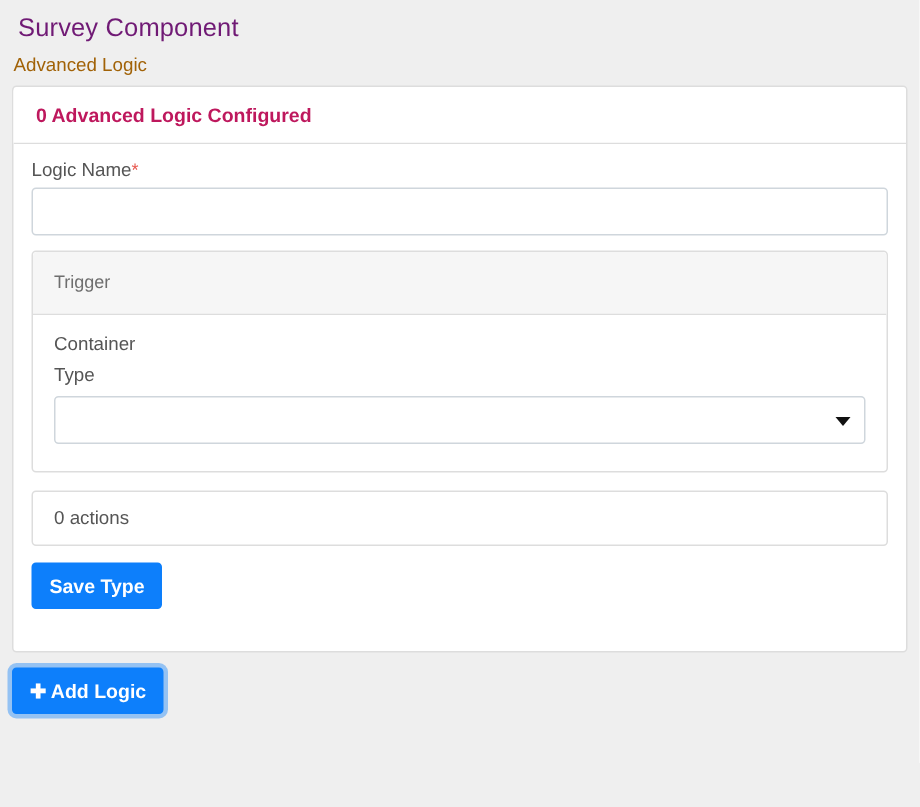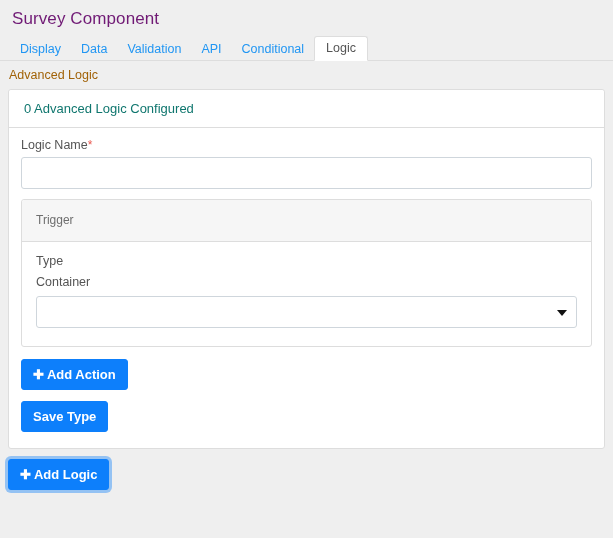--- a/index.html
+++ b/index.html
@@ -218,14 +218,6 @@
 
   <h1 class="page-title">Survey Component</h1>
 
-  <ul class="tabs">
-    <li class="tab">Display</li>
-    <li class="tab">Data</li>
-    <li class="tab">Validation</li>
-    <li class="tab">API</li>
-    <li class="tab">Conditional</li>
-    <li class="tab active">Logic</li>
-  </ul>
 
   <div class="section-label">Advanced Logic</div>
 

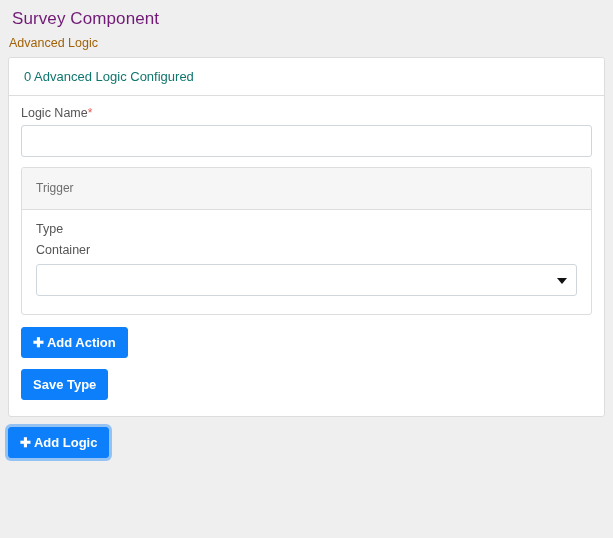--- a/index.html
+++ b/index.html
@@ -79,8 +79,8 @@
     border-bottom: 1px solid #dddddd;
     padding: 11px 15px 11px 15px;
     font-size: 13px;
-    font-weight: normal;
-    color: #0f766e;
+    font-weight: bold;
+    color: #be185d;
     border-radius: 3px 3px 0 0;
     line-height: 15px;
   }

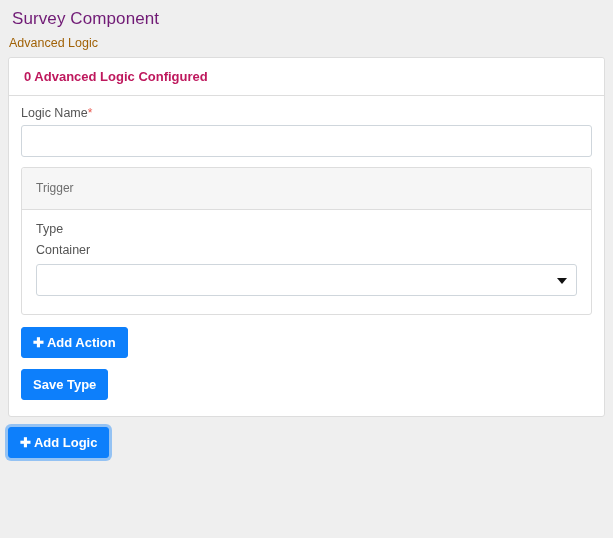--- a/index.html
+++ b/index.html
@@ -85,7 +85,7 @@
     line-height: 15px;
   }
   .panel-body {
-    padding: 10px 12px 16px 12px;
+    padding: 10px 12px 28px 12px;
   }
 
   

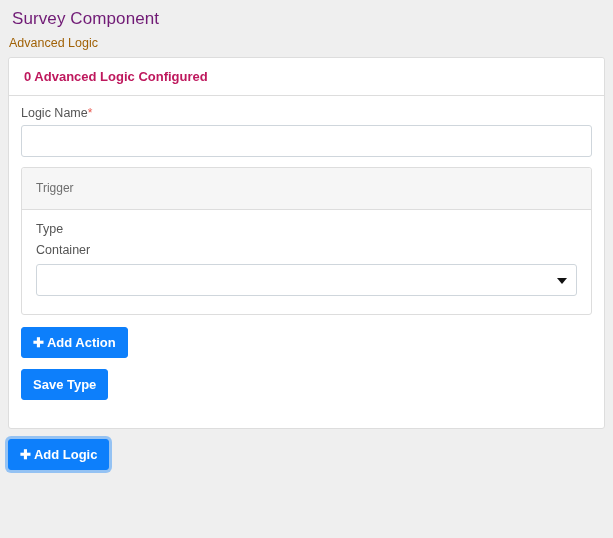--- a/index.html
+++ b/index.html
@@ -239,8 +239,8 @@
           <h3 class="inner-panel-title">Trigger</h3>
         </div>
         <div class="inner-panel-body">
+          <div class="plain-label">Container</div>
           <div class="plain-label">Type</div>
-          <div class="plain-label">Container</div>
           <div class="select-wrap">
             <select class="form-control">
               <option></option>

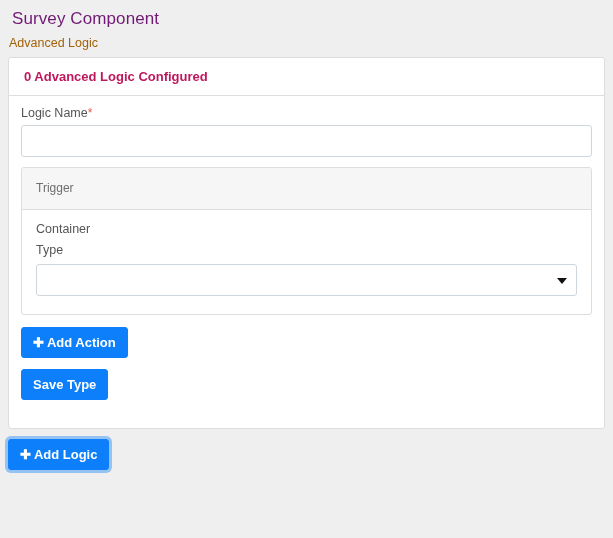--- a/index.html
+++ b/index.html
@@ -250,6 +250,9 @@
         </div>
       </div>
 
+      <div class="list-box">
+        <span>0 actions</span>
+      </div>
 
       <div class="btn-block-wrap">
         <button class="btn" type="button">

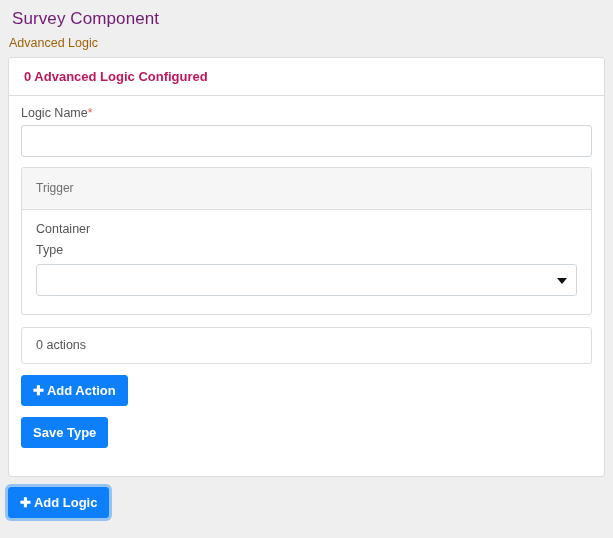--- a/index.html
+++ b/index.html
@@ -254,11 +254,6 @@
         <span>0 actions</span>
       </div>
 
-      <div class="btn-block-wrap">
-        <button class="btn" type="button">
-          <span class="plus">✚</span><span>Add Action</span>
-        </button>
-      </div>
 
       <div>
         <button class="btn" type="button">Save Type</button>

